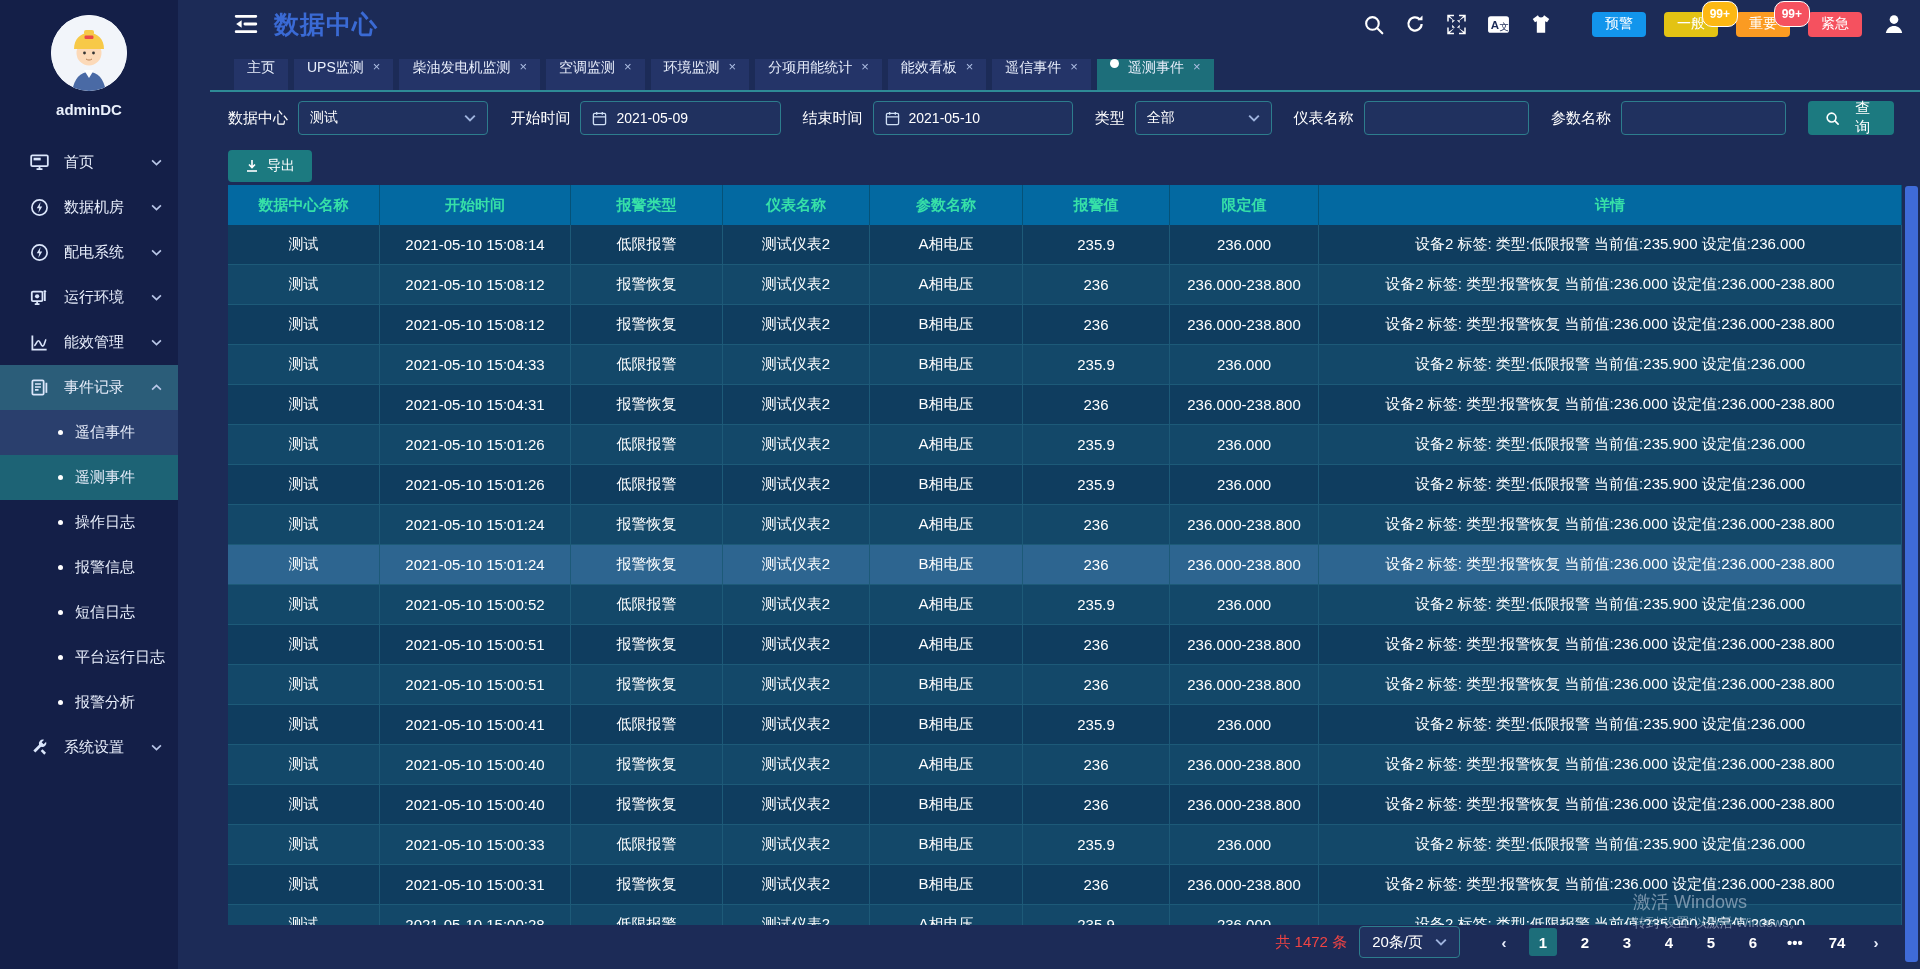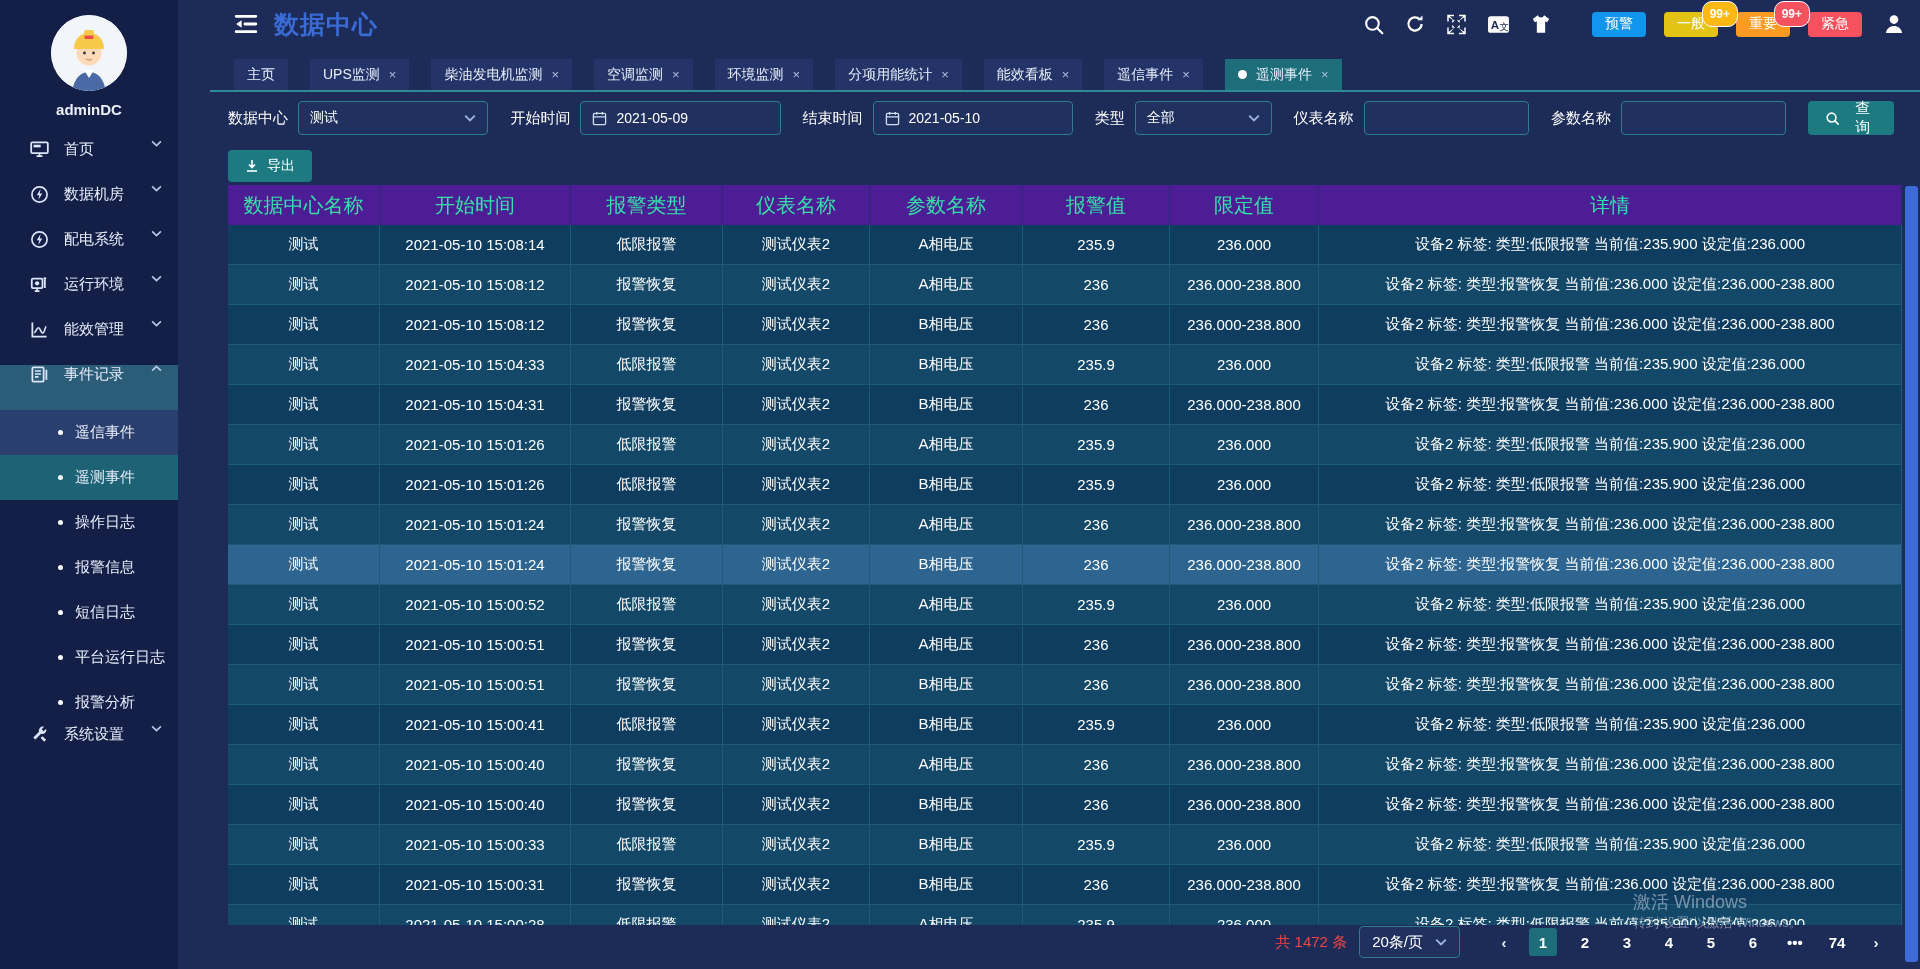--- a/index.html
+++ b/index.html
@@ -36,7 +36,7 @@
   
   .tabbar{position:absolute;left:210px;top:48px;right:0;height:42px;background:#1c2b57;
           border-bottom:2px solid #2e8b96;display:flex;align-items:flex-end;padding-left:24px}
-  .tab{height:31px;margin-right:22px;padding:0 13px;background:#243468;display:flex;align-items:center;
+  .tab{height:31px;margin-right:6px;padding:0 13px;background:#243468;display:flex;
        font-size:14px;color:#e8eefb;cursor:pointer;white-space:nowrap}
   .tab .tdot{width:9px;height:9px;border-radius:50%;background:#fff;margin-right:9px}
   .tab .x{color:#aebfe4;font-size:13px;margin-left:9px;cursor:pointer}

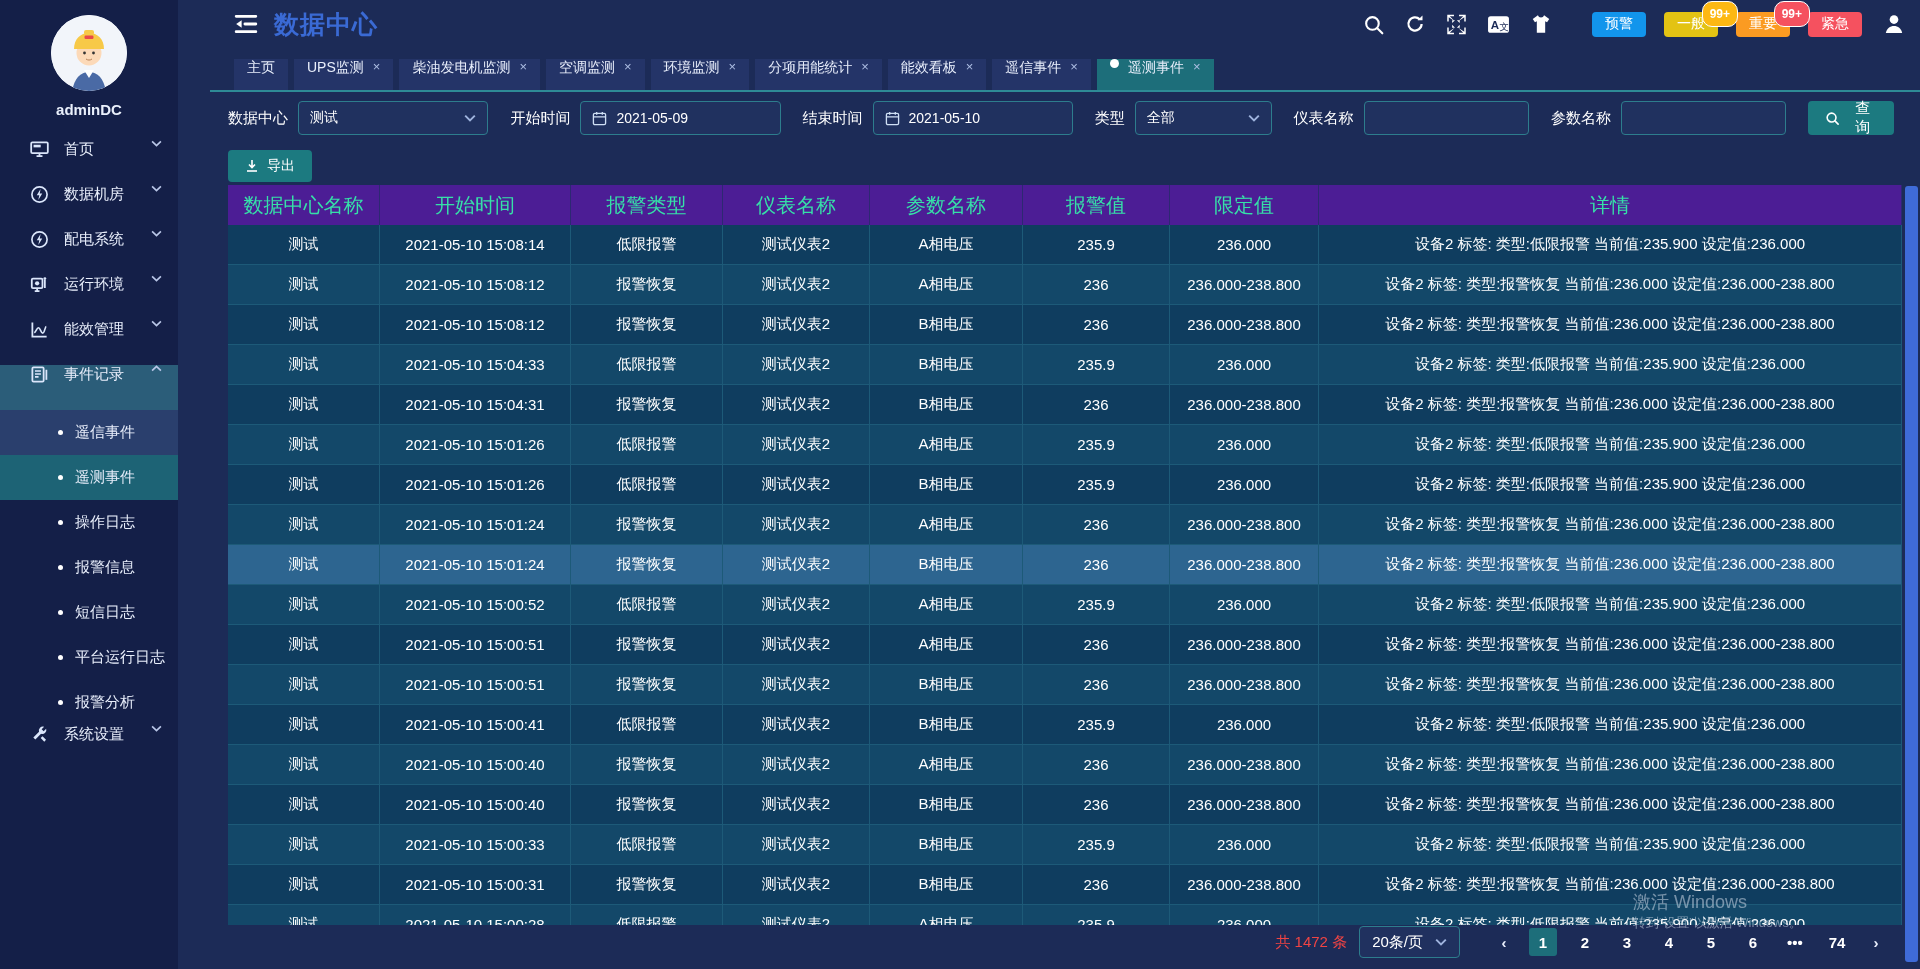--- a/index.html
+++ b/index.html
@@ -12,7 +12,7 @@
   .sidebar{position:absolute;left:0;top:0;width:178px;height:969px;background:#141f48;z-index:5}
   .avatar{width:76px;height:76px;border-radius:50%;background:#f2f5fa;margin:15px auto 10px;overflow:hidden}
   .username{text-align:center;font-size:15px;font-weight:bold;color:#eaf0fc;margin-bottom:22px}
-  .menu-item{height:45px;display:flex;padding:0 16px 0 28px;font-size:15px;color:#e8eefb;cursor:pointer}
+  .menu-item{height:45px;display:flex;align-items:center;padding:0 16px 0 28px;font-size:15px;color:#e8eefb;cursor:pointer}
   .menu-item .mi-icon{width:22px;margin-right:14px;display:flex;justify-content:center}
   .menu-item .chev{margin-left:auto;display:flex}
   .menu-item.active-parent{background:#2b5d79}

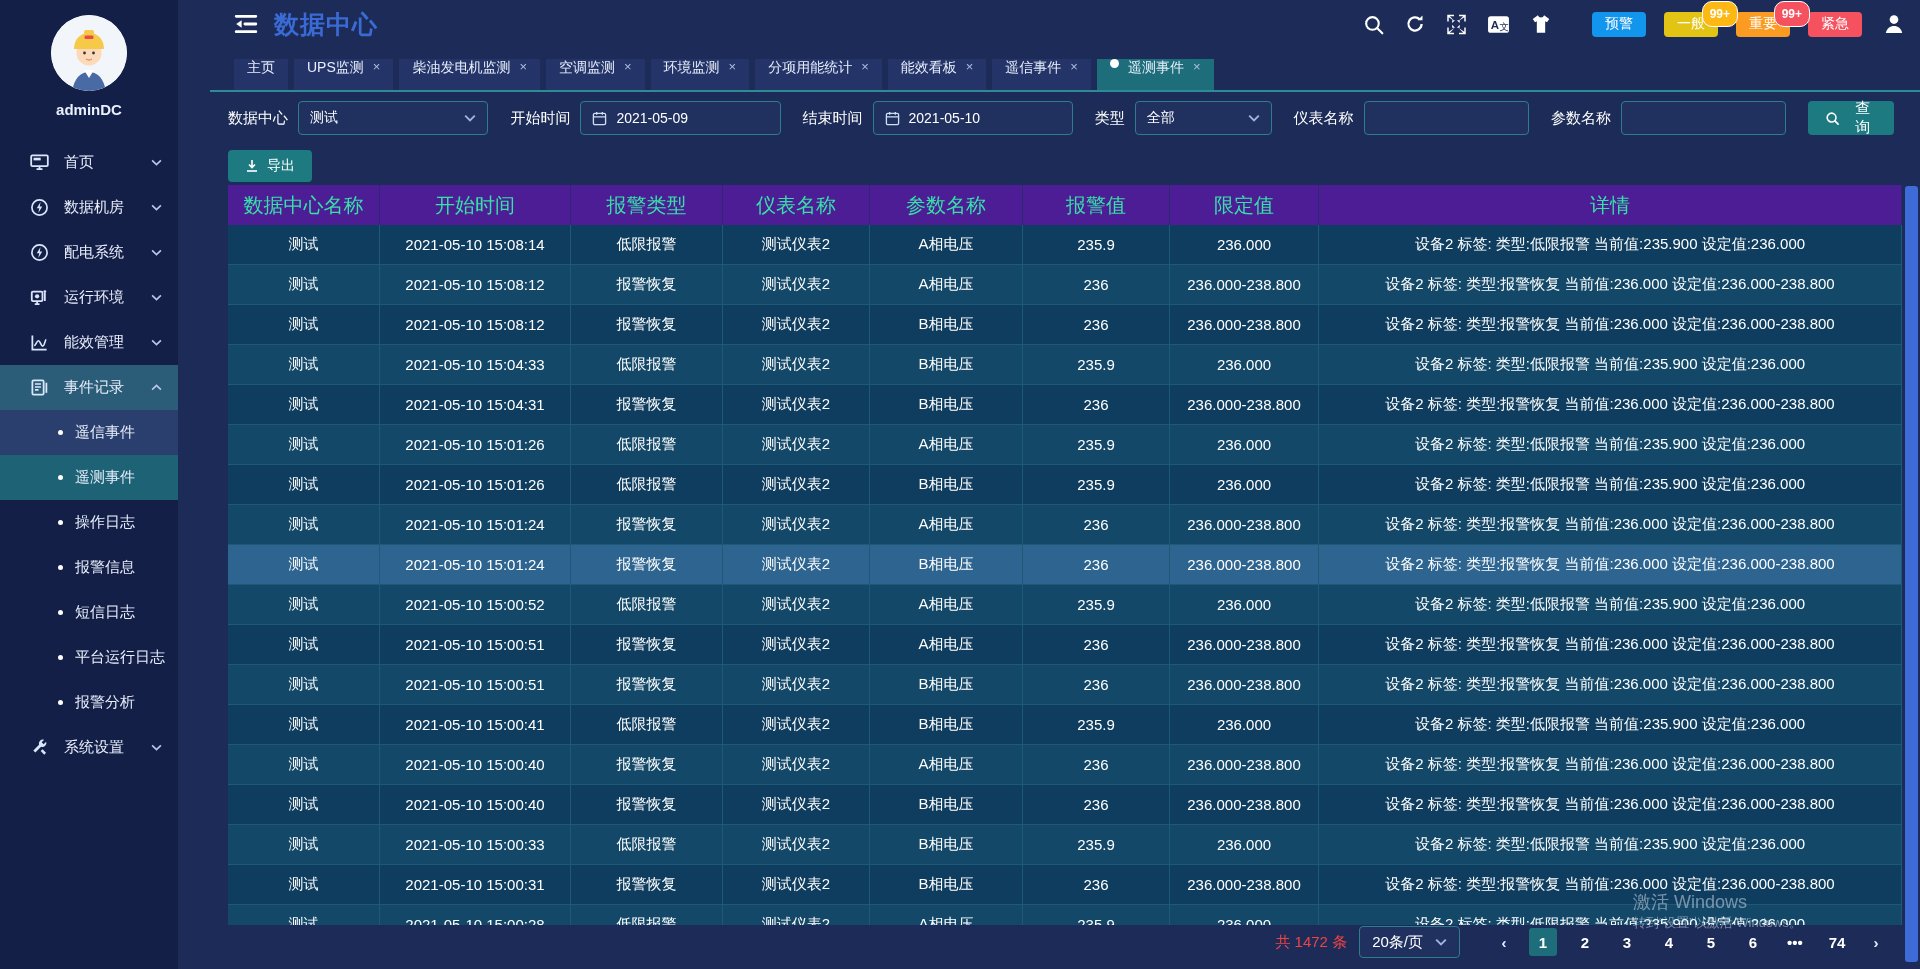--- a/index.html
+++ b/index.html
@@ -62,7 +62,7 @@
   
   .table-wrap{position:absolute;left:228px;top:185px;width:1674px;height:740px;overflow:hidden;background:#0f3d5f}
   .thead,.trow{display:grid;grid-template-columns:152px 191px 152px 147px 153px 147px 149px 1fr;height:40px}
-  .thead{background:#4c1d95;color:#36e0a8;font-weight:normal;font-size:20px}
+  .thead{background:#0369a1;color:#36e0a8;font-weight:bold;font-size:15px}
   .thead div{display:flex;align-items:center;justify-content:center;border-right:1px solid rgba(8,55,70,.45)}
   .trow{font-size:15px;cursor:pointer}
   .trow div{display:flex;align-items:center;justify-content:center;border-right:1px solid #1d5a78;

